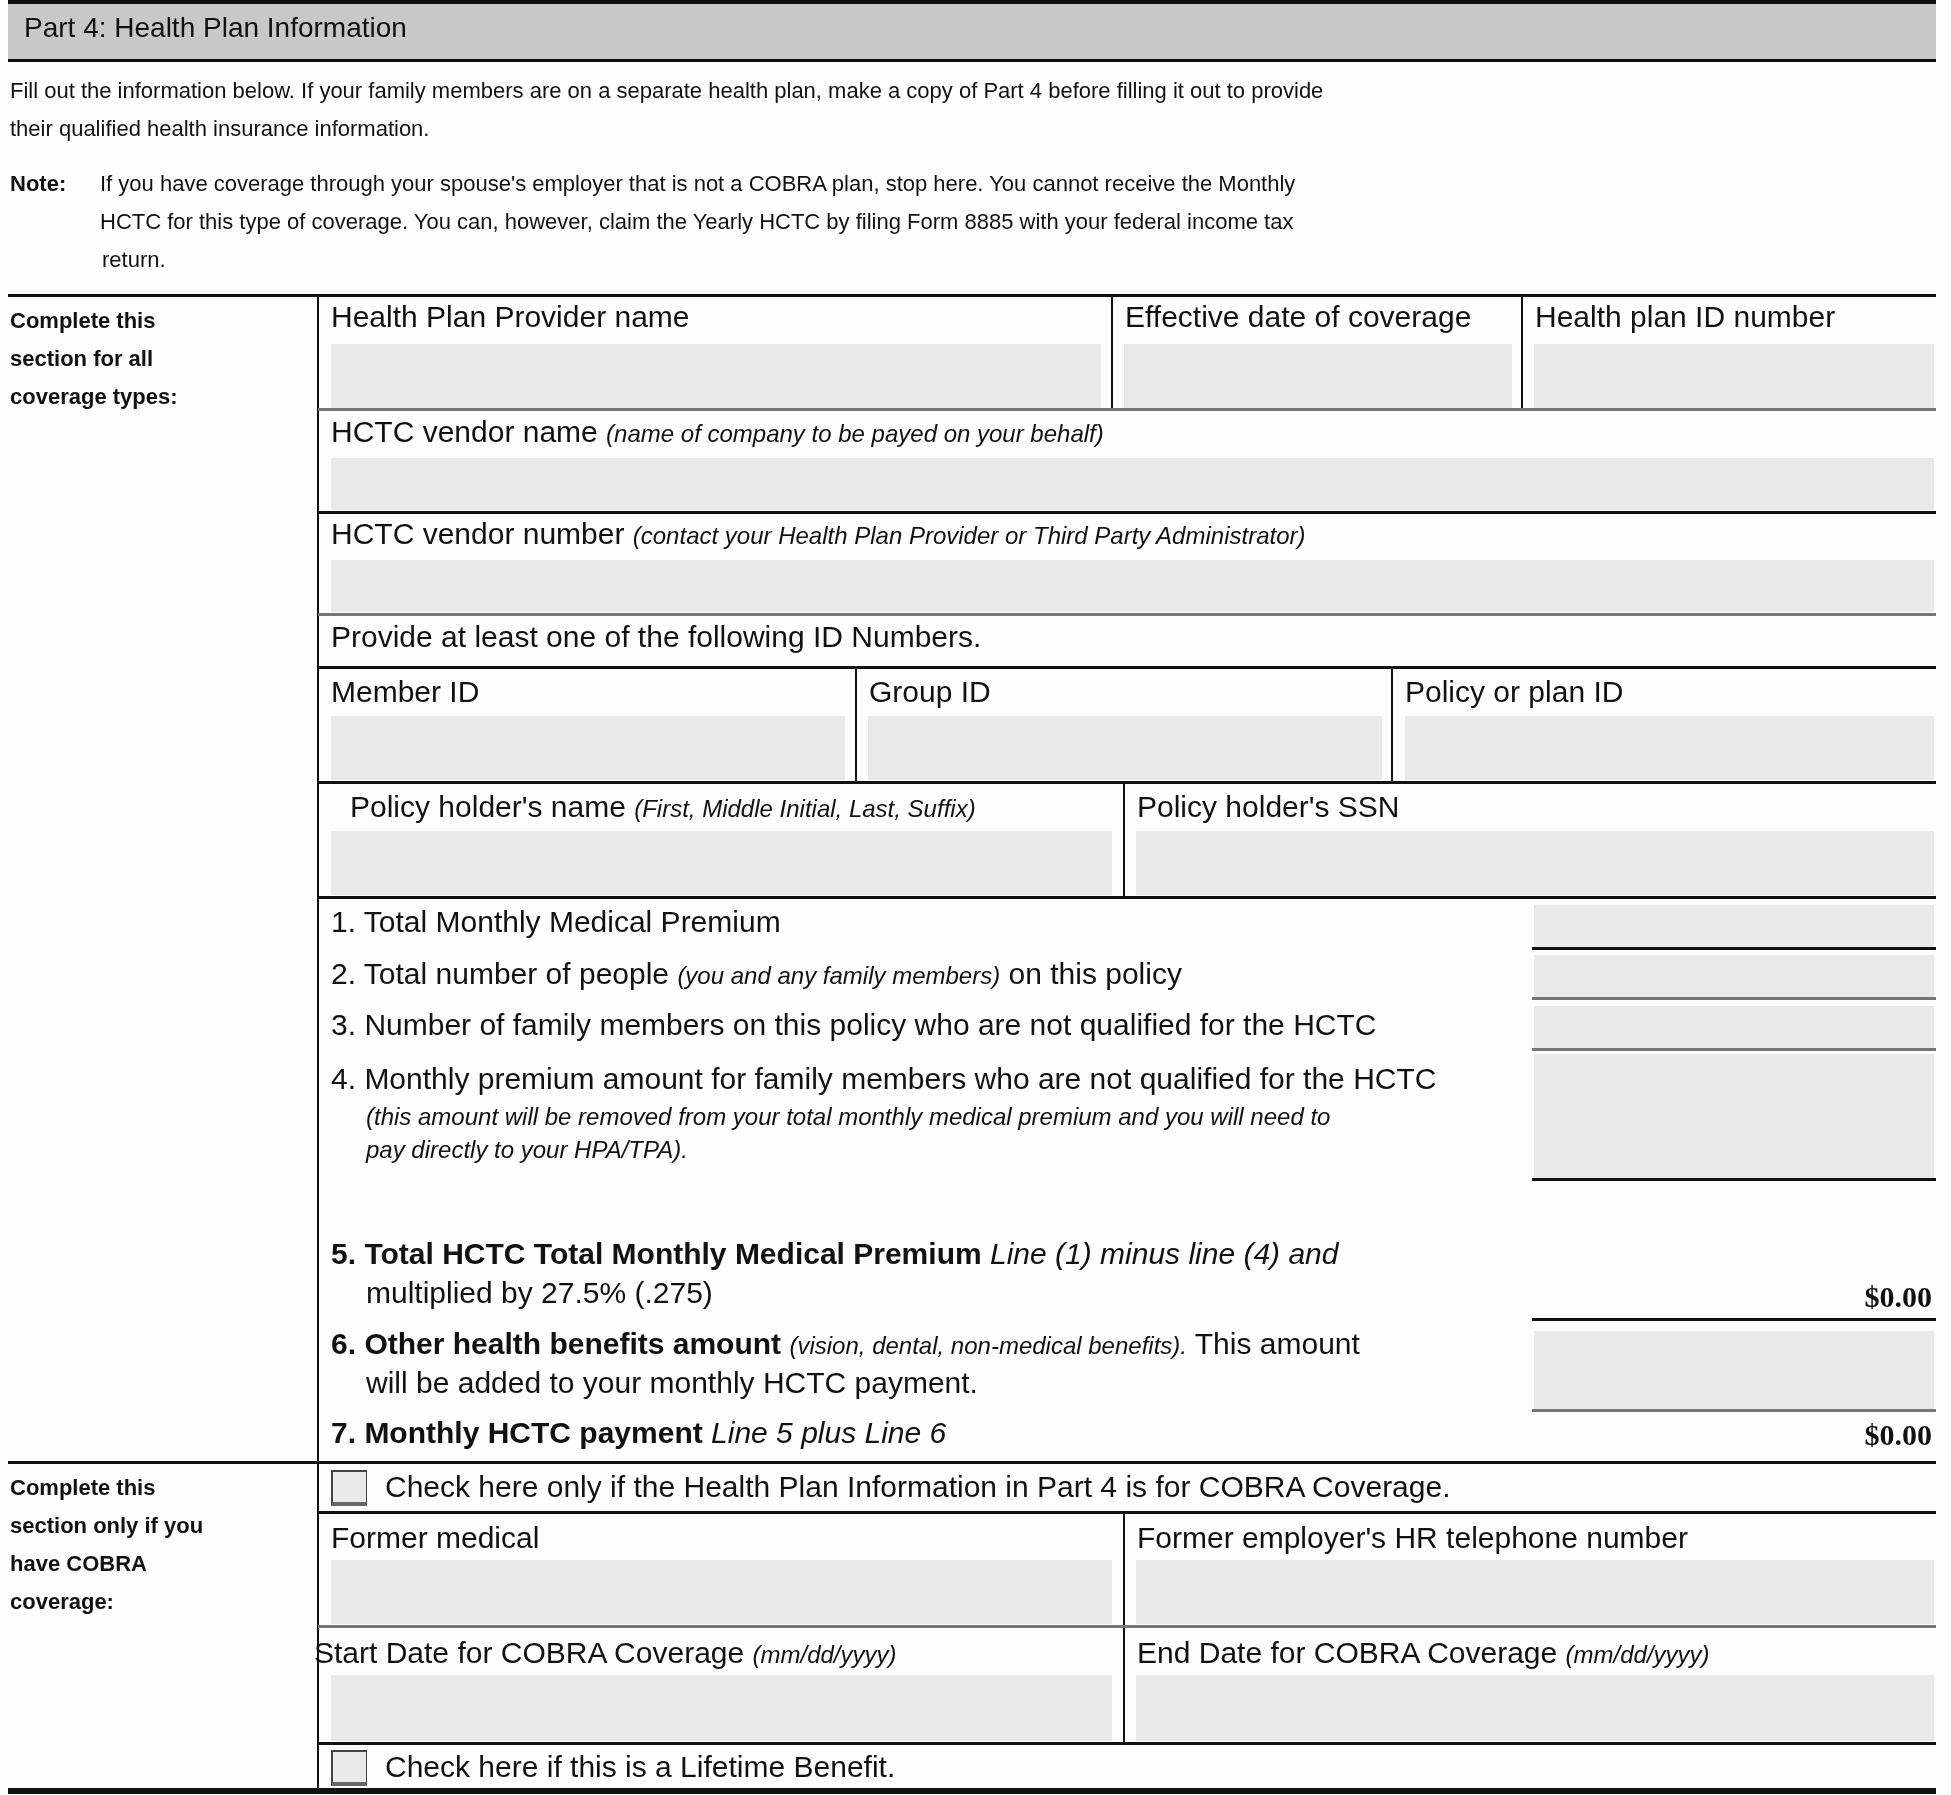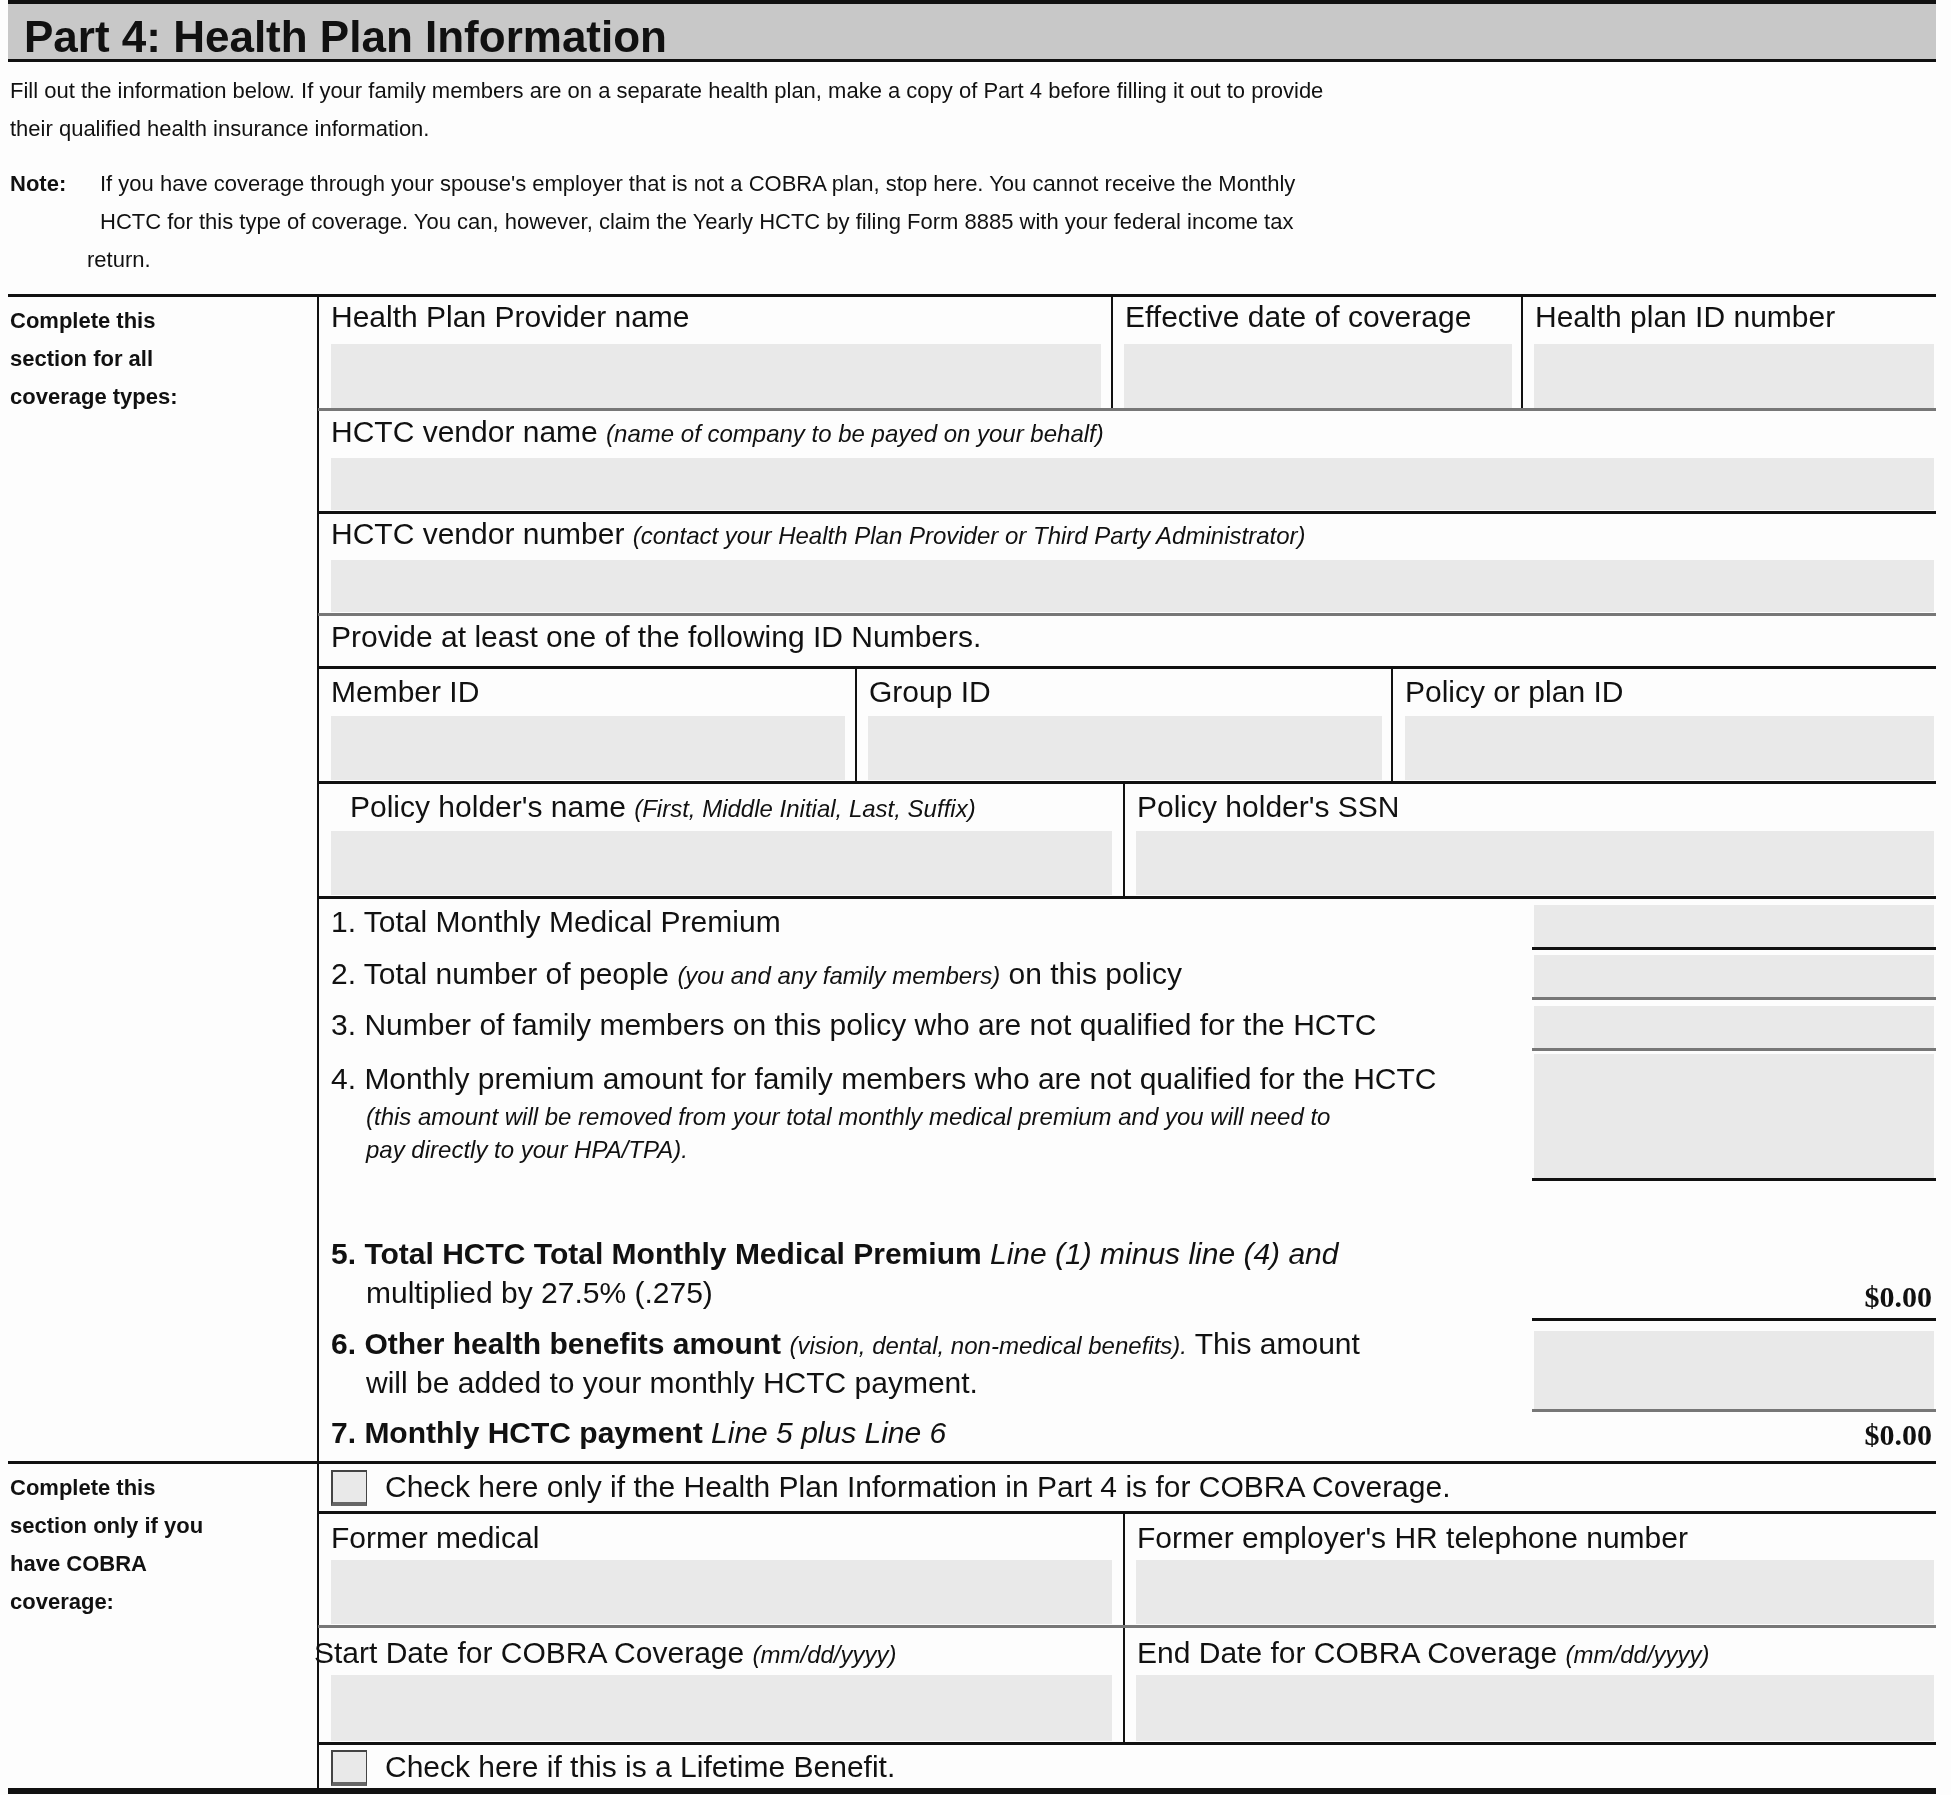--- a/index.html
+++ b/index.html
@@ -6,7 +6,7 @@
 body{width:1951px;height:1795px;background:#fdfdfd;font-family:"Liberation Sans",sans-serif;color:#111;position:relative;overflow:hidden;font-stretch:condensed}
 .abs{position:absolute}
 .hdr{left:8px;top:0;width:1928px;height:62px;background:#c8c8c8;border-top:4px solid #111;border-bottom:3px solid #111}
-.hdr span{position:absolute;left:16px;top:8px;font-size:44px;font-weight:bold}
+.hdr span{position:absolute;left:16px;top:8px;font-size:28px;font-weight:normal}
 .txt{font-size:22px;line-height:38px;white-space:nowrap}
 .it{font-style:italic;font-size:24px}
 .hl{background:#111;height:3px}

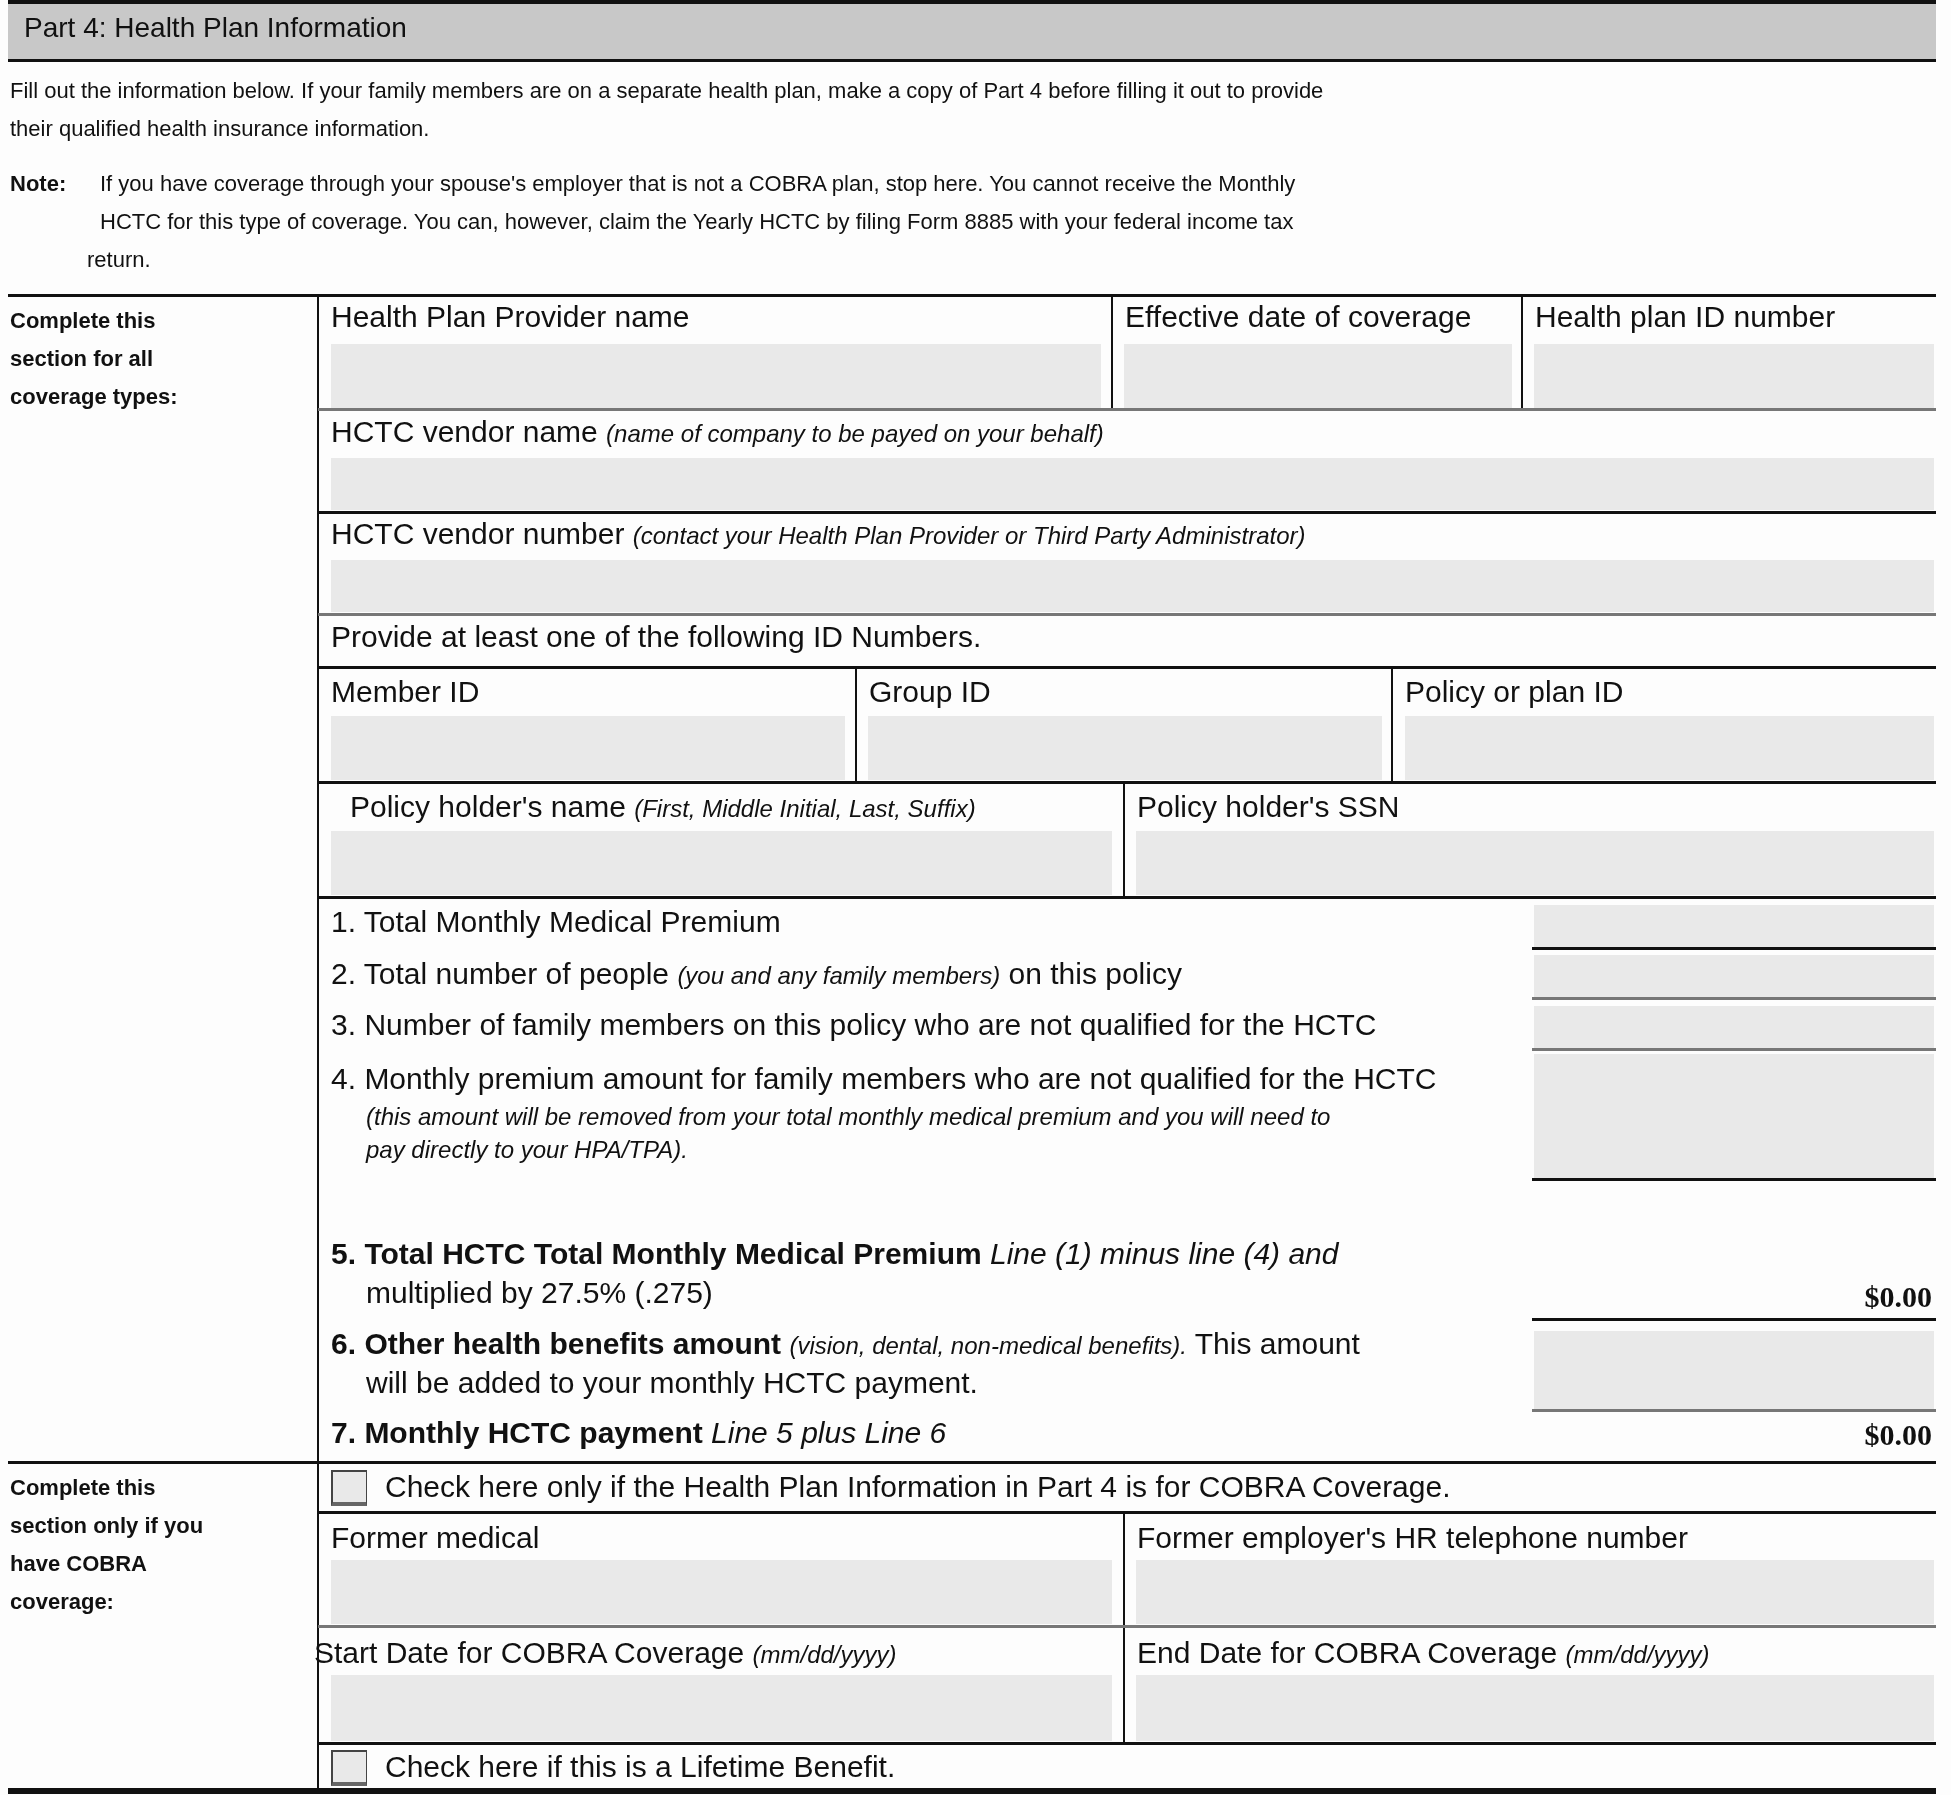--- a/index.html
+++ b/index.html
@@ -30,7 +30,7 @@
 <div class="abs txt bold" style="left:10px;top:165px">Note:</div>
 <div class="abs txt" style="left:100px;top:165px">If you have coverage through your spouse's employer that is not a COBRA plan, stop here. You cannot receive the Monthly</div>
 <div class="abs txt" style="left:100px;top:203px">HCTC for this type of coverage. You can, however, claim the Yearly HCTC by filing Form 8885 with your federal income tax</div>
-<div class="abs txt" style="left:87px;top:241px">return.</div>
+<div class="abs txt" style="left:102px;top:241px">return.</div>
 
 <div class="abs hl" style="left:8px;top:294px;width:1928px"></div>
 <div class="abs vl" style="left:317px;top:295px;height:1498px"></div>

